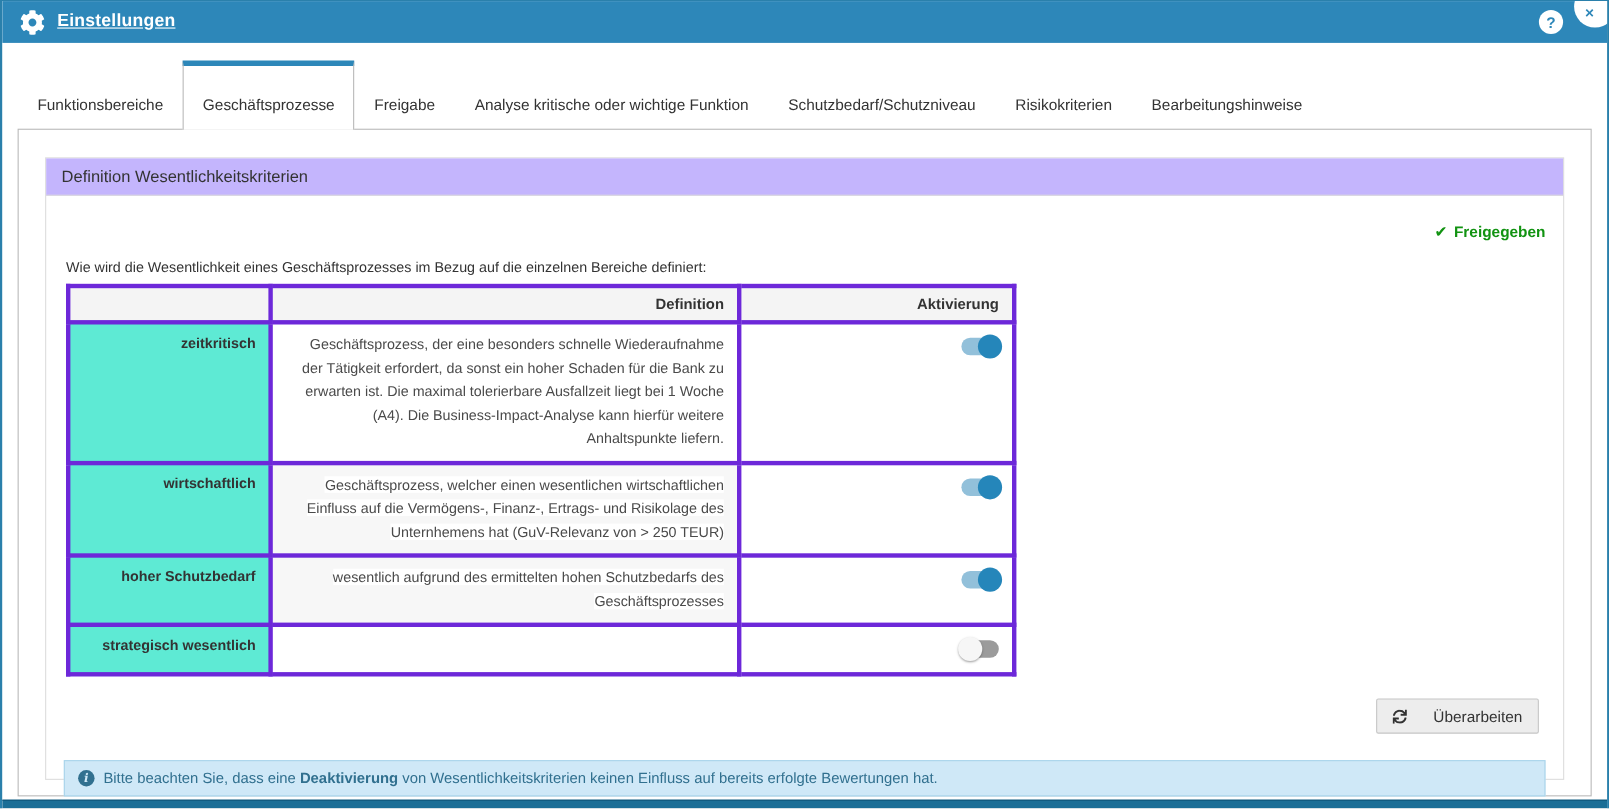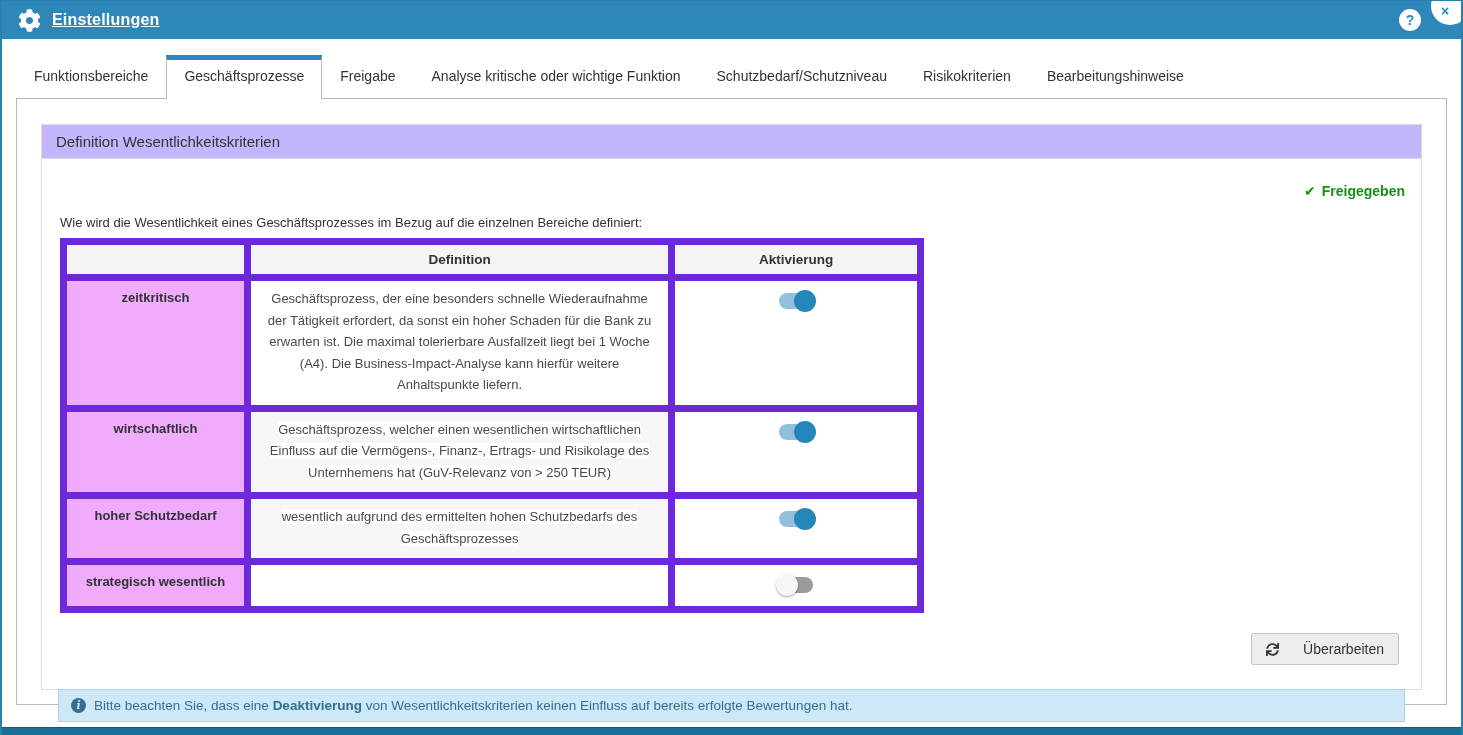--- a/index.html
+++ b/index.html
@@ -20,7 +20,7 @@
   
   .tabs{display:flex;align-items:flex-end;padding:0 0 0 14px;margin-top:16px;position:relative;z-index:2;}
   .tab{padding:11px 17px 14px;font-size:14px;color:#333;cursor:pointer;white-space:nowrap;background:transparent;border:1px solid transparent;border-bottom:none;}
-  .tab.active{background:#fff;border:1px solid #b9b9b9;border-bottom:none;border-top:5px solid #2d87b9;margin-bottom:-1px;padding-top:8px;padding-bottom:15px;}
+  .tab.active{background:#fff;border:1px solid #b9b9b9;border-bottom:none;border-top:5px solid #2d87b9;margin-bottom:-1px;padding-top:27px;padding-bottom:15px;}
   
   .content-box{position:relative;z-index:1;margin:0 14px;border:1px solid #b9b9b9;height:607px;background:#fff;}
   .panel{margin:25px 24px;border:1px solid #ddd;height:566px;}

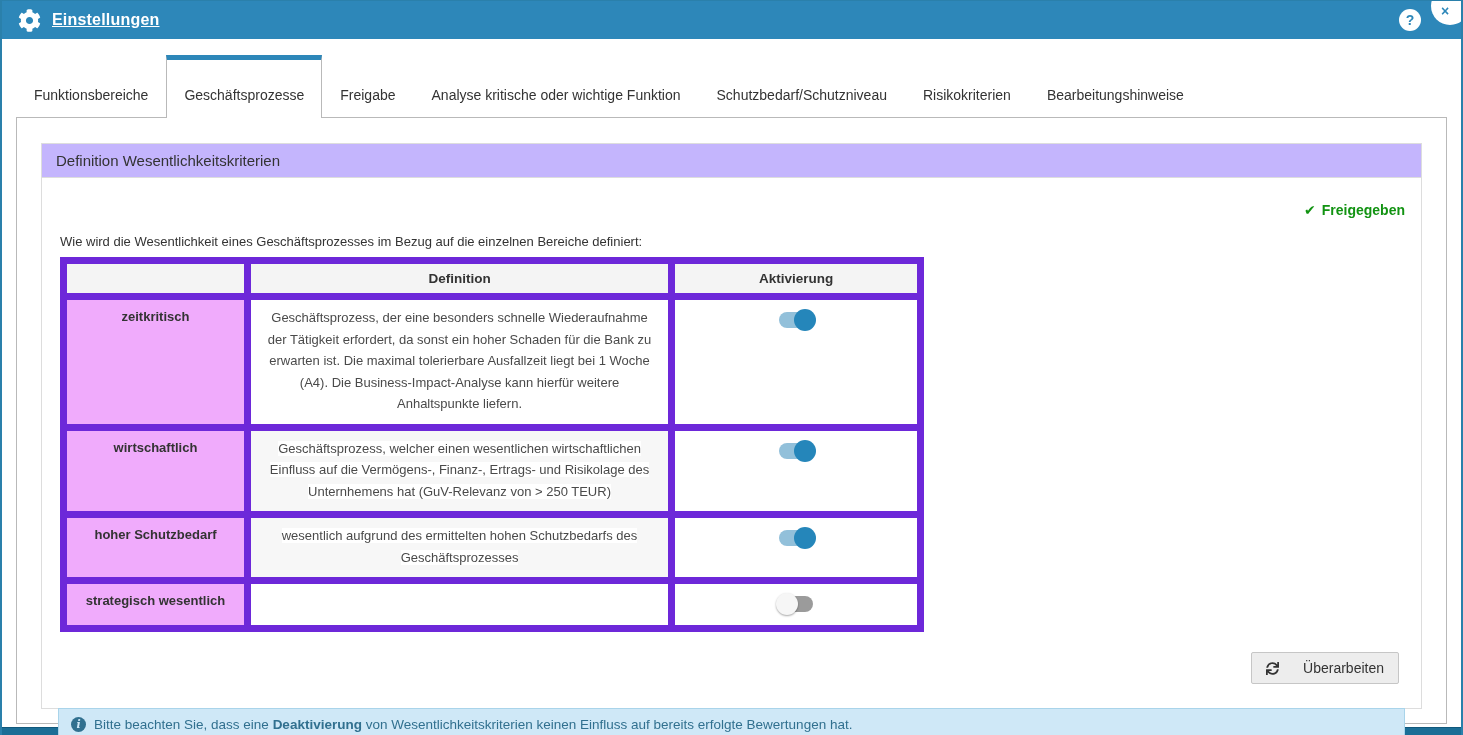--- a/index.html
+++ b/index.html
@@ -31,7 +31,7 @@
   .intro{font-size:13px;color:#333;margin:0 0 8px 2px;}
   
   table.criteria{border-collapse:collapse;width:864px;margin-left:2px;font-size:13px;}
-  table.criteria th,table.criteria td{border:7px solid #6d28d9;vertical-align:top;text-align:center;}
+  table.criteria th,table.criteria td{border:4px solid #6d28d9;vertical-align:top;text-align:right;}
   table.criteria th{background:#f4f4f4;padding:7px 12px;font-size:13.5px;color:#333;font-weight:bold;}
   td.label-cell{background:#f0abfc;padding:9px 12px;font-weight:bold;color:#333;width:185px;}
   td.def-cell{padding:7px 12px 9px;width:428px;color:#4a4a4a;line-height:21.5px;background:#fff;}

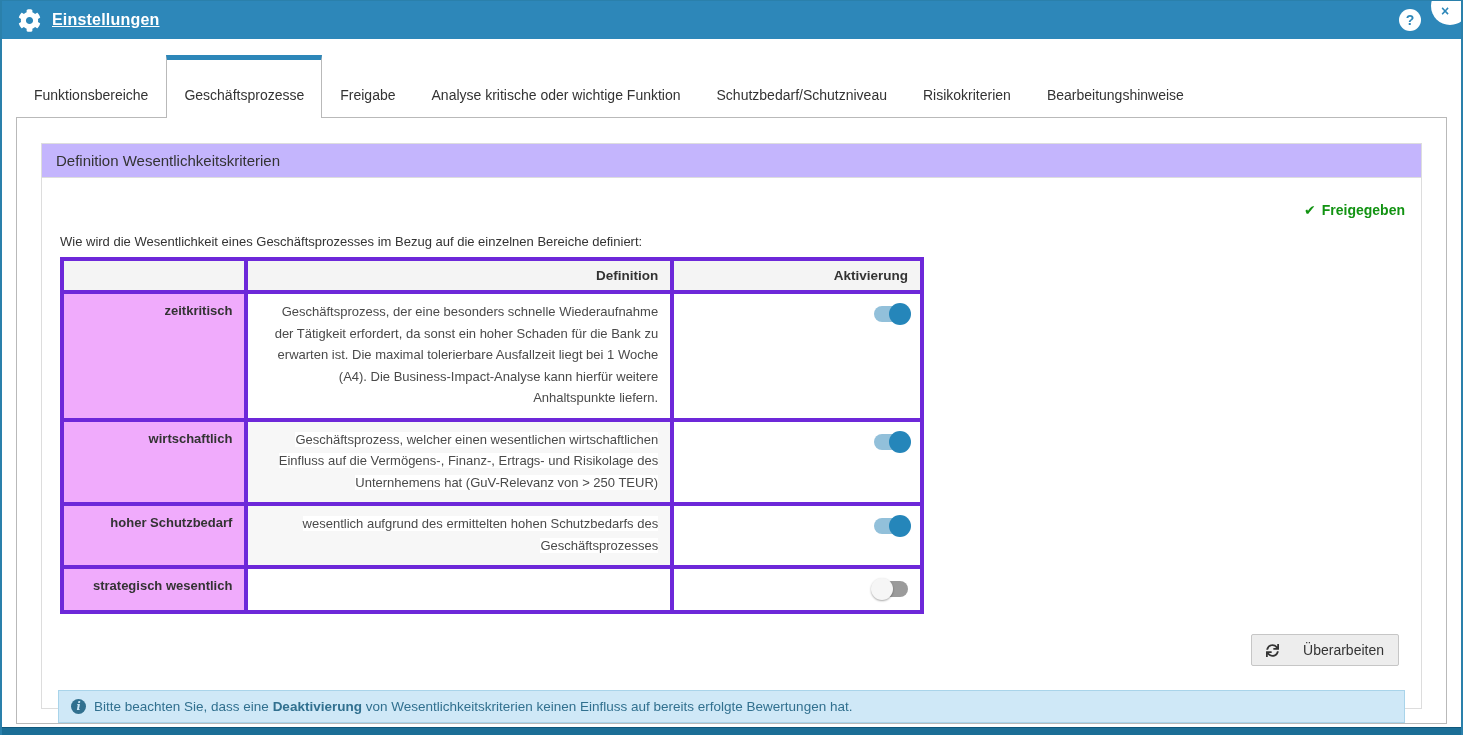--- a/index.html
+++ b/index.html
@@ -33,7 +33,7 @@
   table.criteria{border-collapse:collapse;width:864px;margin-left:2px;font-size:13px;}
   table.criteria th,table.criteria td{border:4px solid #6d28d9;vertical-align:top;text-align:right;}
   table.criteria th{background:#f4f4f4;padding:7px 12px;font-size:13.5px;color:#333;font-weight:bold;}
-  td.label-cell{background:#f0abfc;padding:9px 12px;font-weight:bold;color:#333;width:185px;}
+  td.label-cell{background:#5eead4;padding:9px 12px;font-weight:bold;color:#333;width:185px;}
   td.def-cell{padding:7px 12px 9px;width:428px;color:#4a4a4a;line-height:21.5px;background:#fff;}
   td.def-cell.shaded{background:#f7f7f7;}
   td.def-cell.shaded .def-text{background:#fff;}

